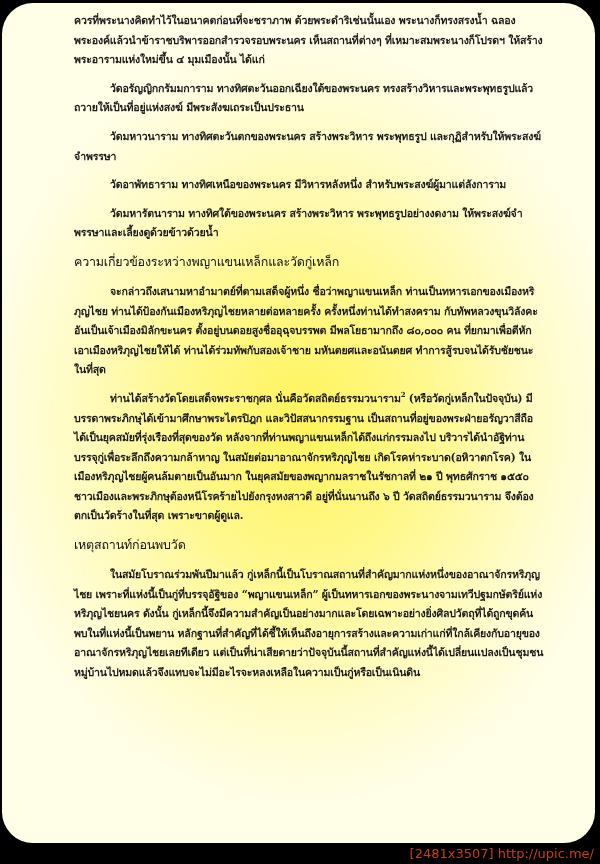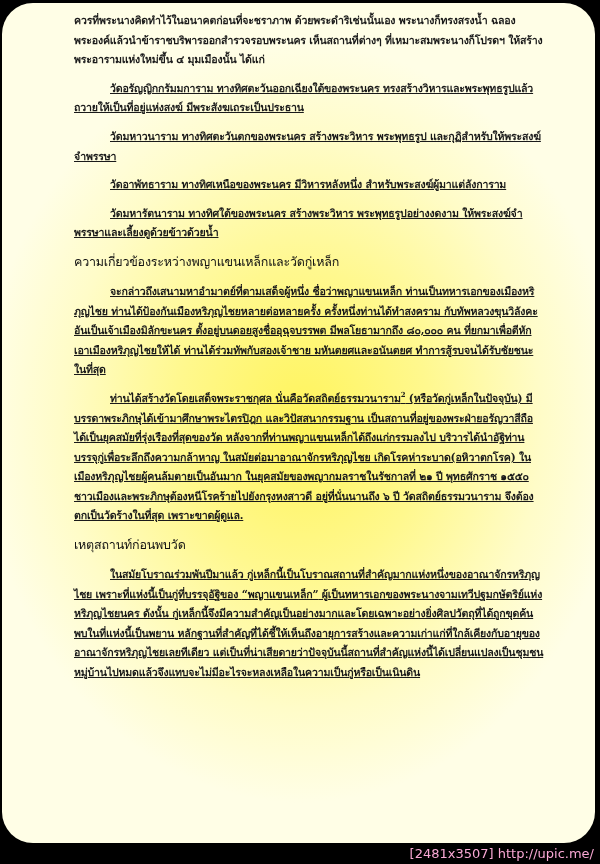--- a/index.html
+++ b/index.html
@@ -21,7 +21,7 @@
     letter-spacing: -0.2px;
   }
   .content p { margin: 0 0 9px 0; text-align: left; }
-  .content p.indent { text-indent: 36px; text-decoration: underline; }
+  .content p.indent { text-indent: 36px; }
   .content h2 { margin: 6px 0 10px 0; font-size: 12.5px; font-weight: normal; line-height: 20px; color: #111; }
   sup { font-size: 7px; line-height: 0; }
   .footer {

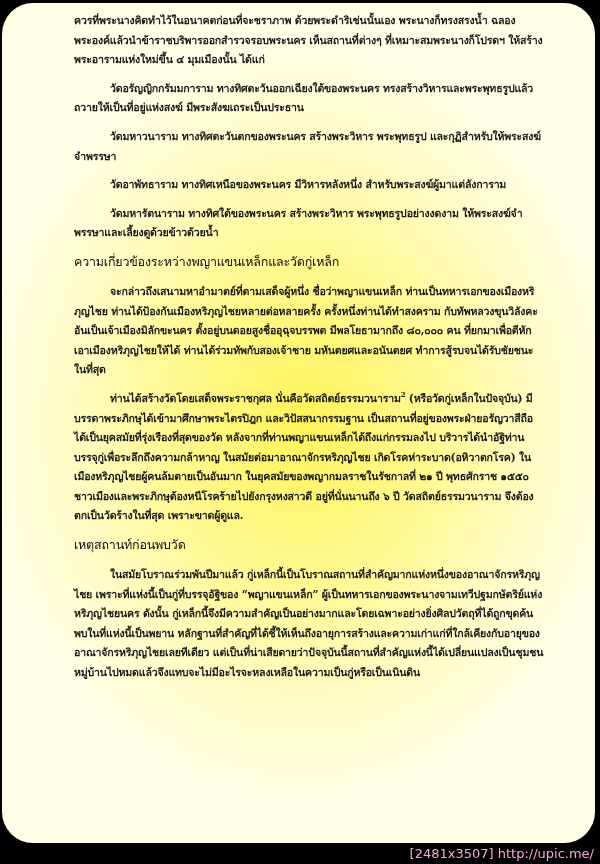--- a/index.html
+++ b/index.html
@@ -26,7 +26,7 @@
   sup { font-size: 7px; line-height: 0; }
   .footer {
     position: absolute; right: 6px; bottom: 1px;
-    color: #f9a8d4; font-family: "DejaVu Sans", sans-serif; font-size: 13px; line-height: 18px;
+    color: #c2410c; font-family: "DejaVu Sans", sans-serif; font-size: 13px; line-height: 18px;
   }
 </style>
 </head>

